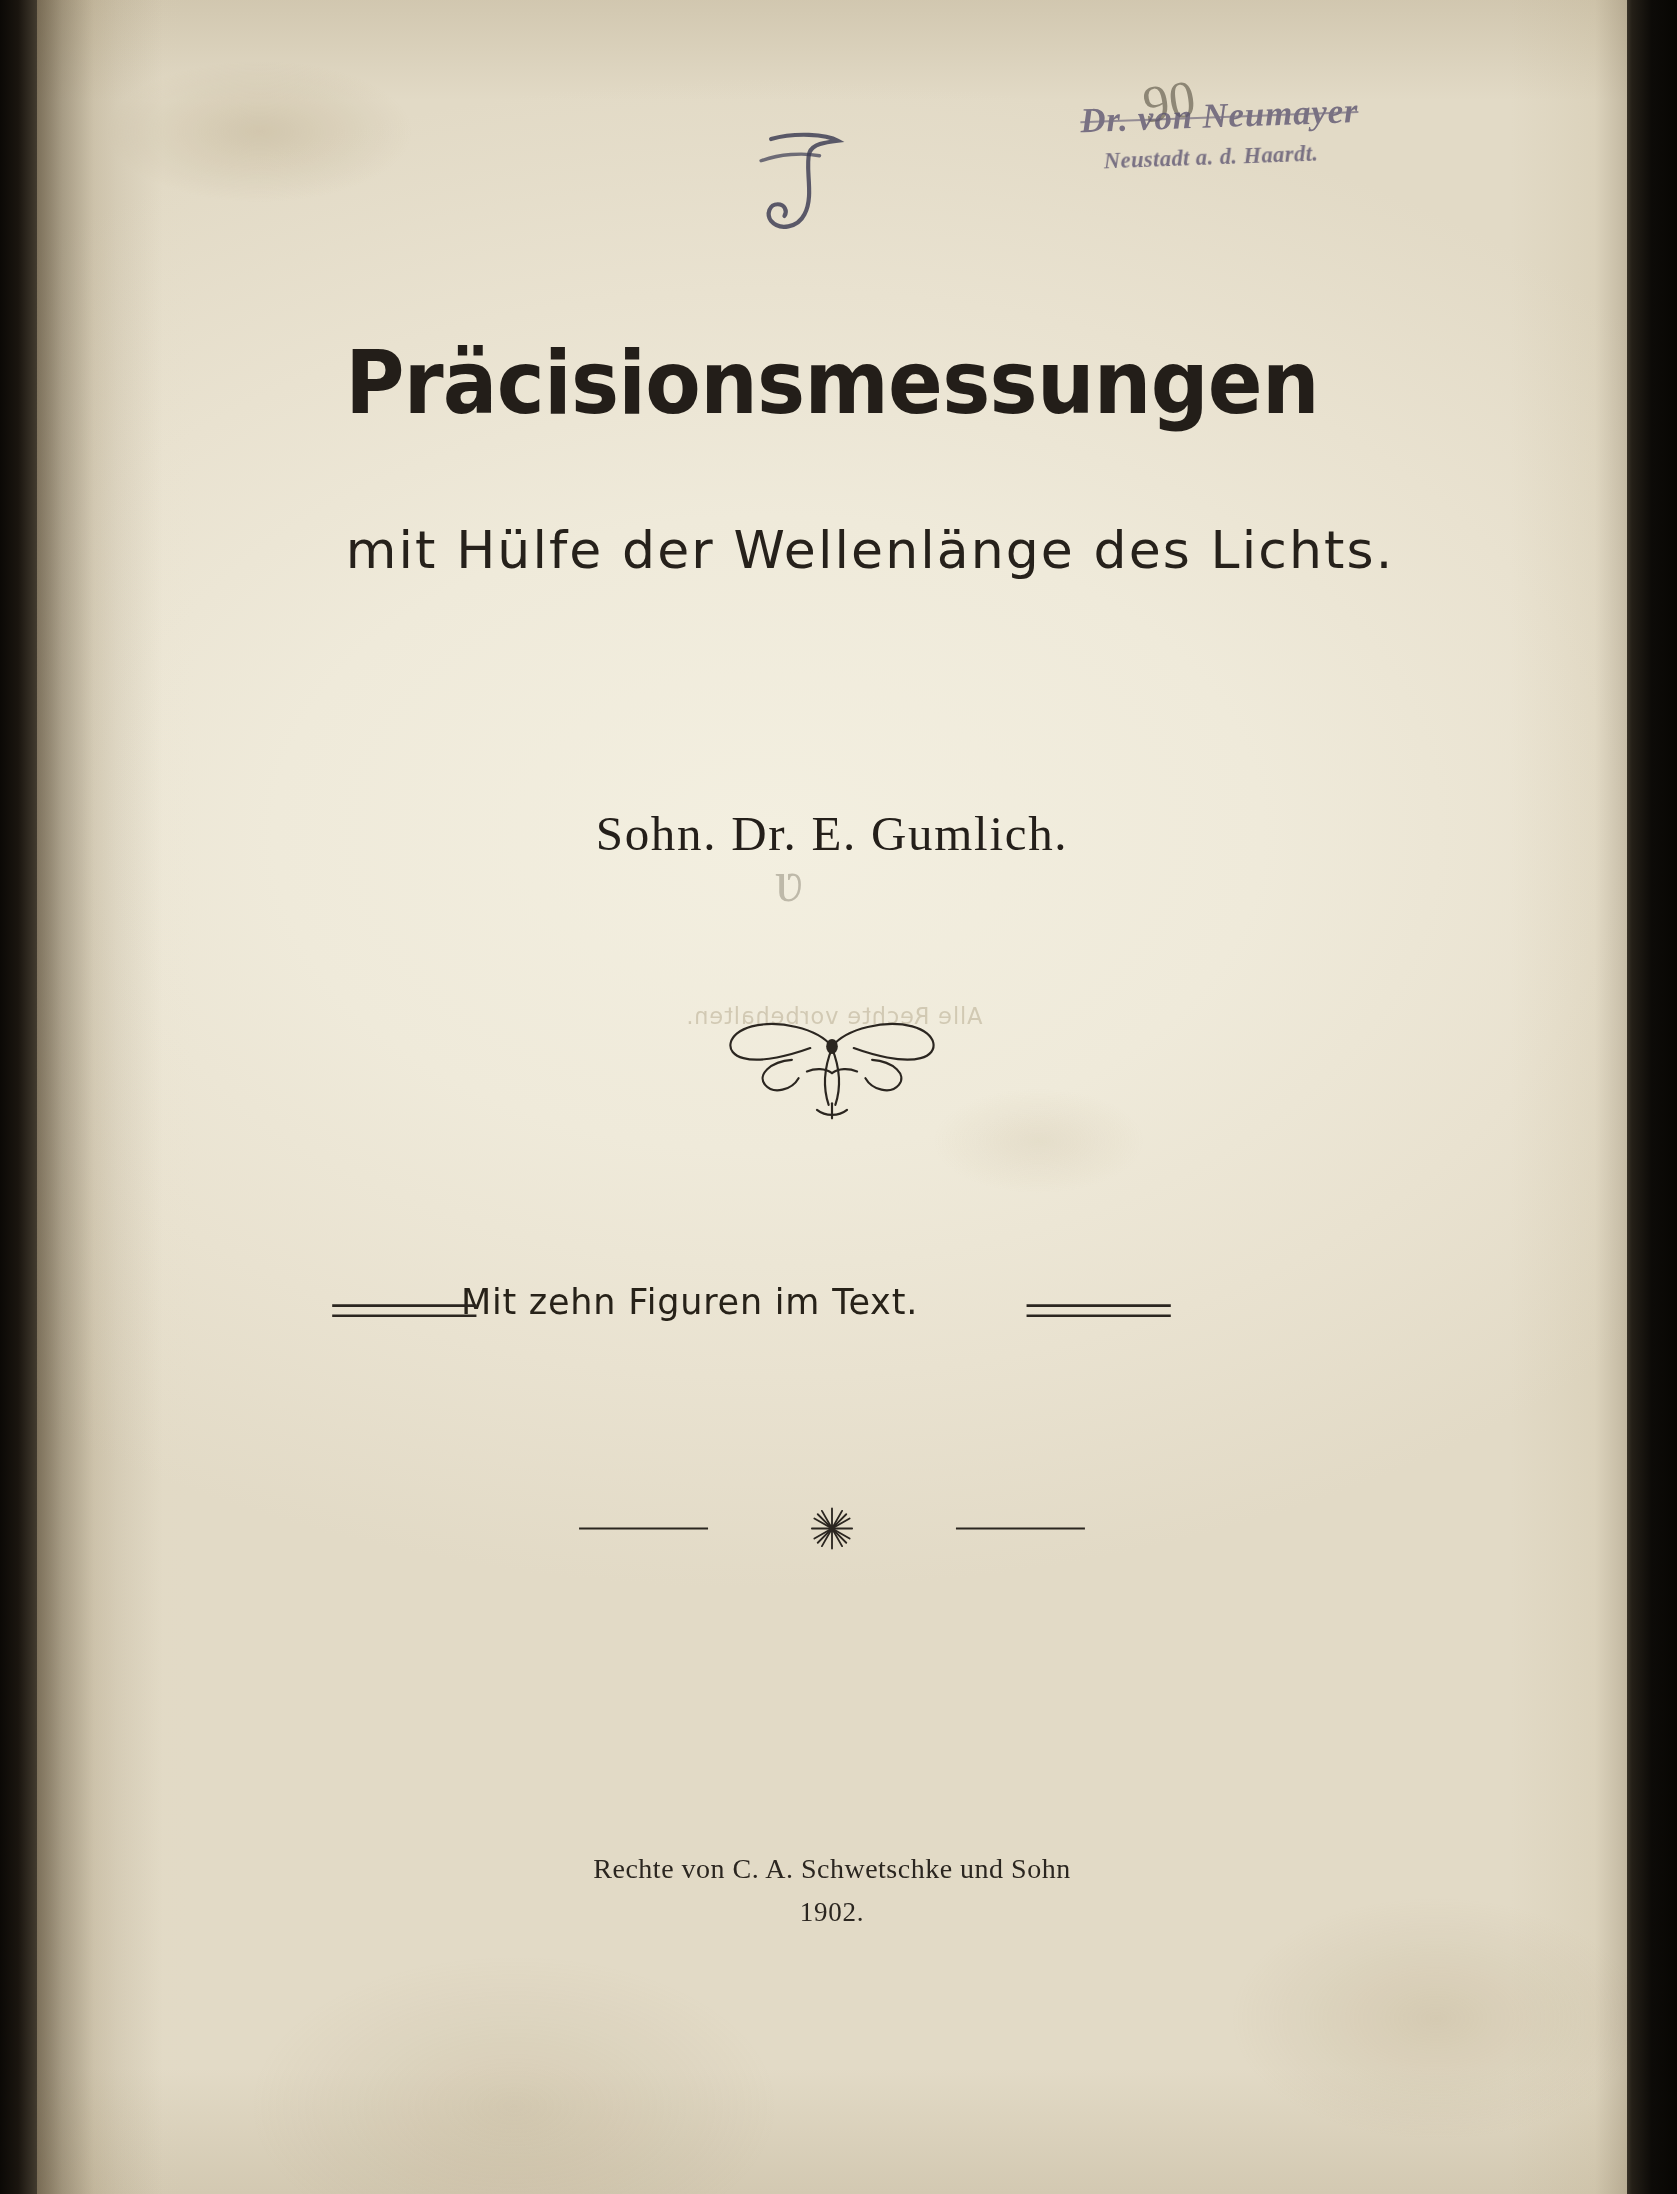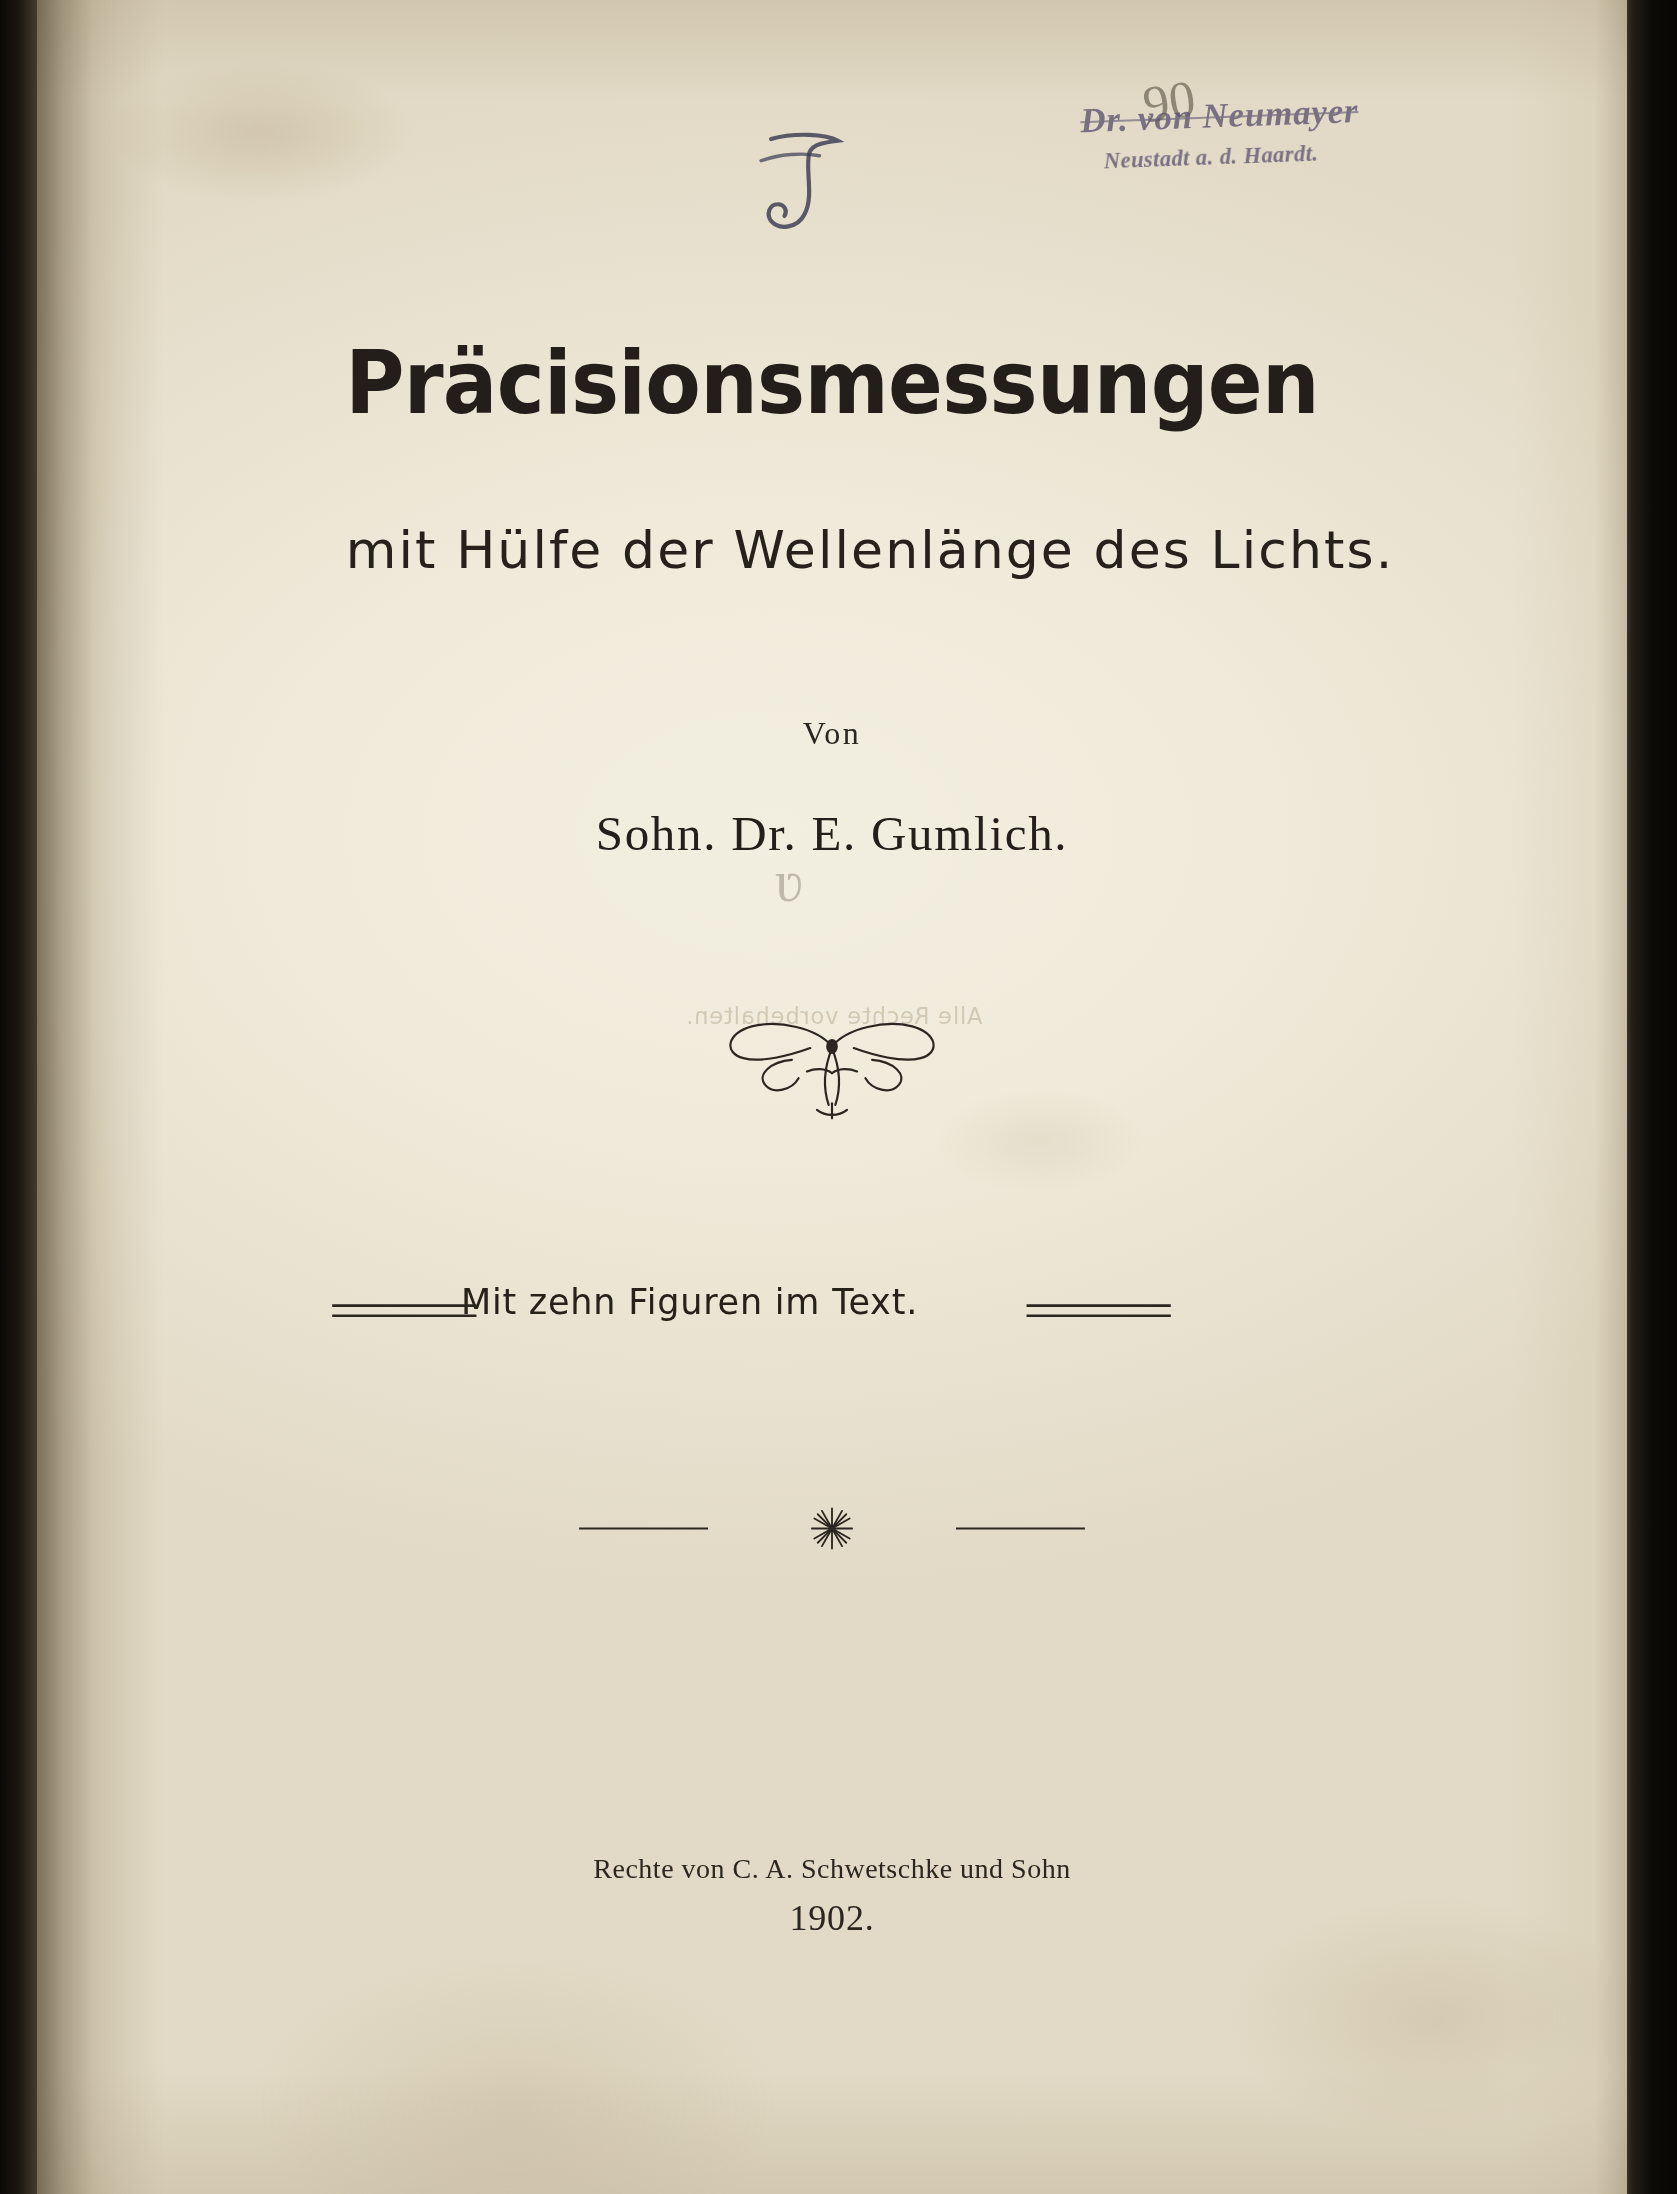--- a/index.html
+++ b/index.html
@@ -305,7 +305,6 @@
       <div class="title-main">Präcisionsmessungen</div>
       <div class="title-sub">mit Hülfe der Wellenlänge des Lichts.</div>
 
-      <div class="byline-von">Von</div>
       <div class="byline-author">Sohn. Dr. E. Gumlich.</div>
       <div class="pencil-check">ʋ</div>
 

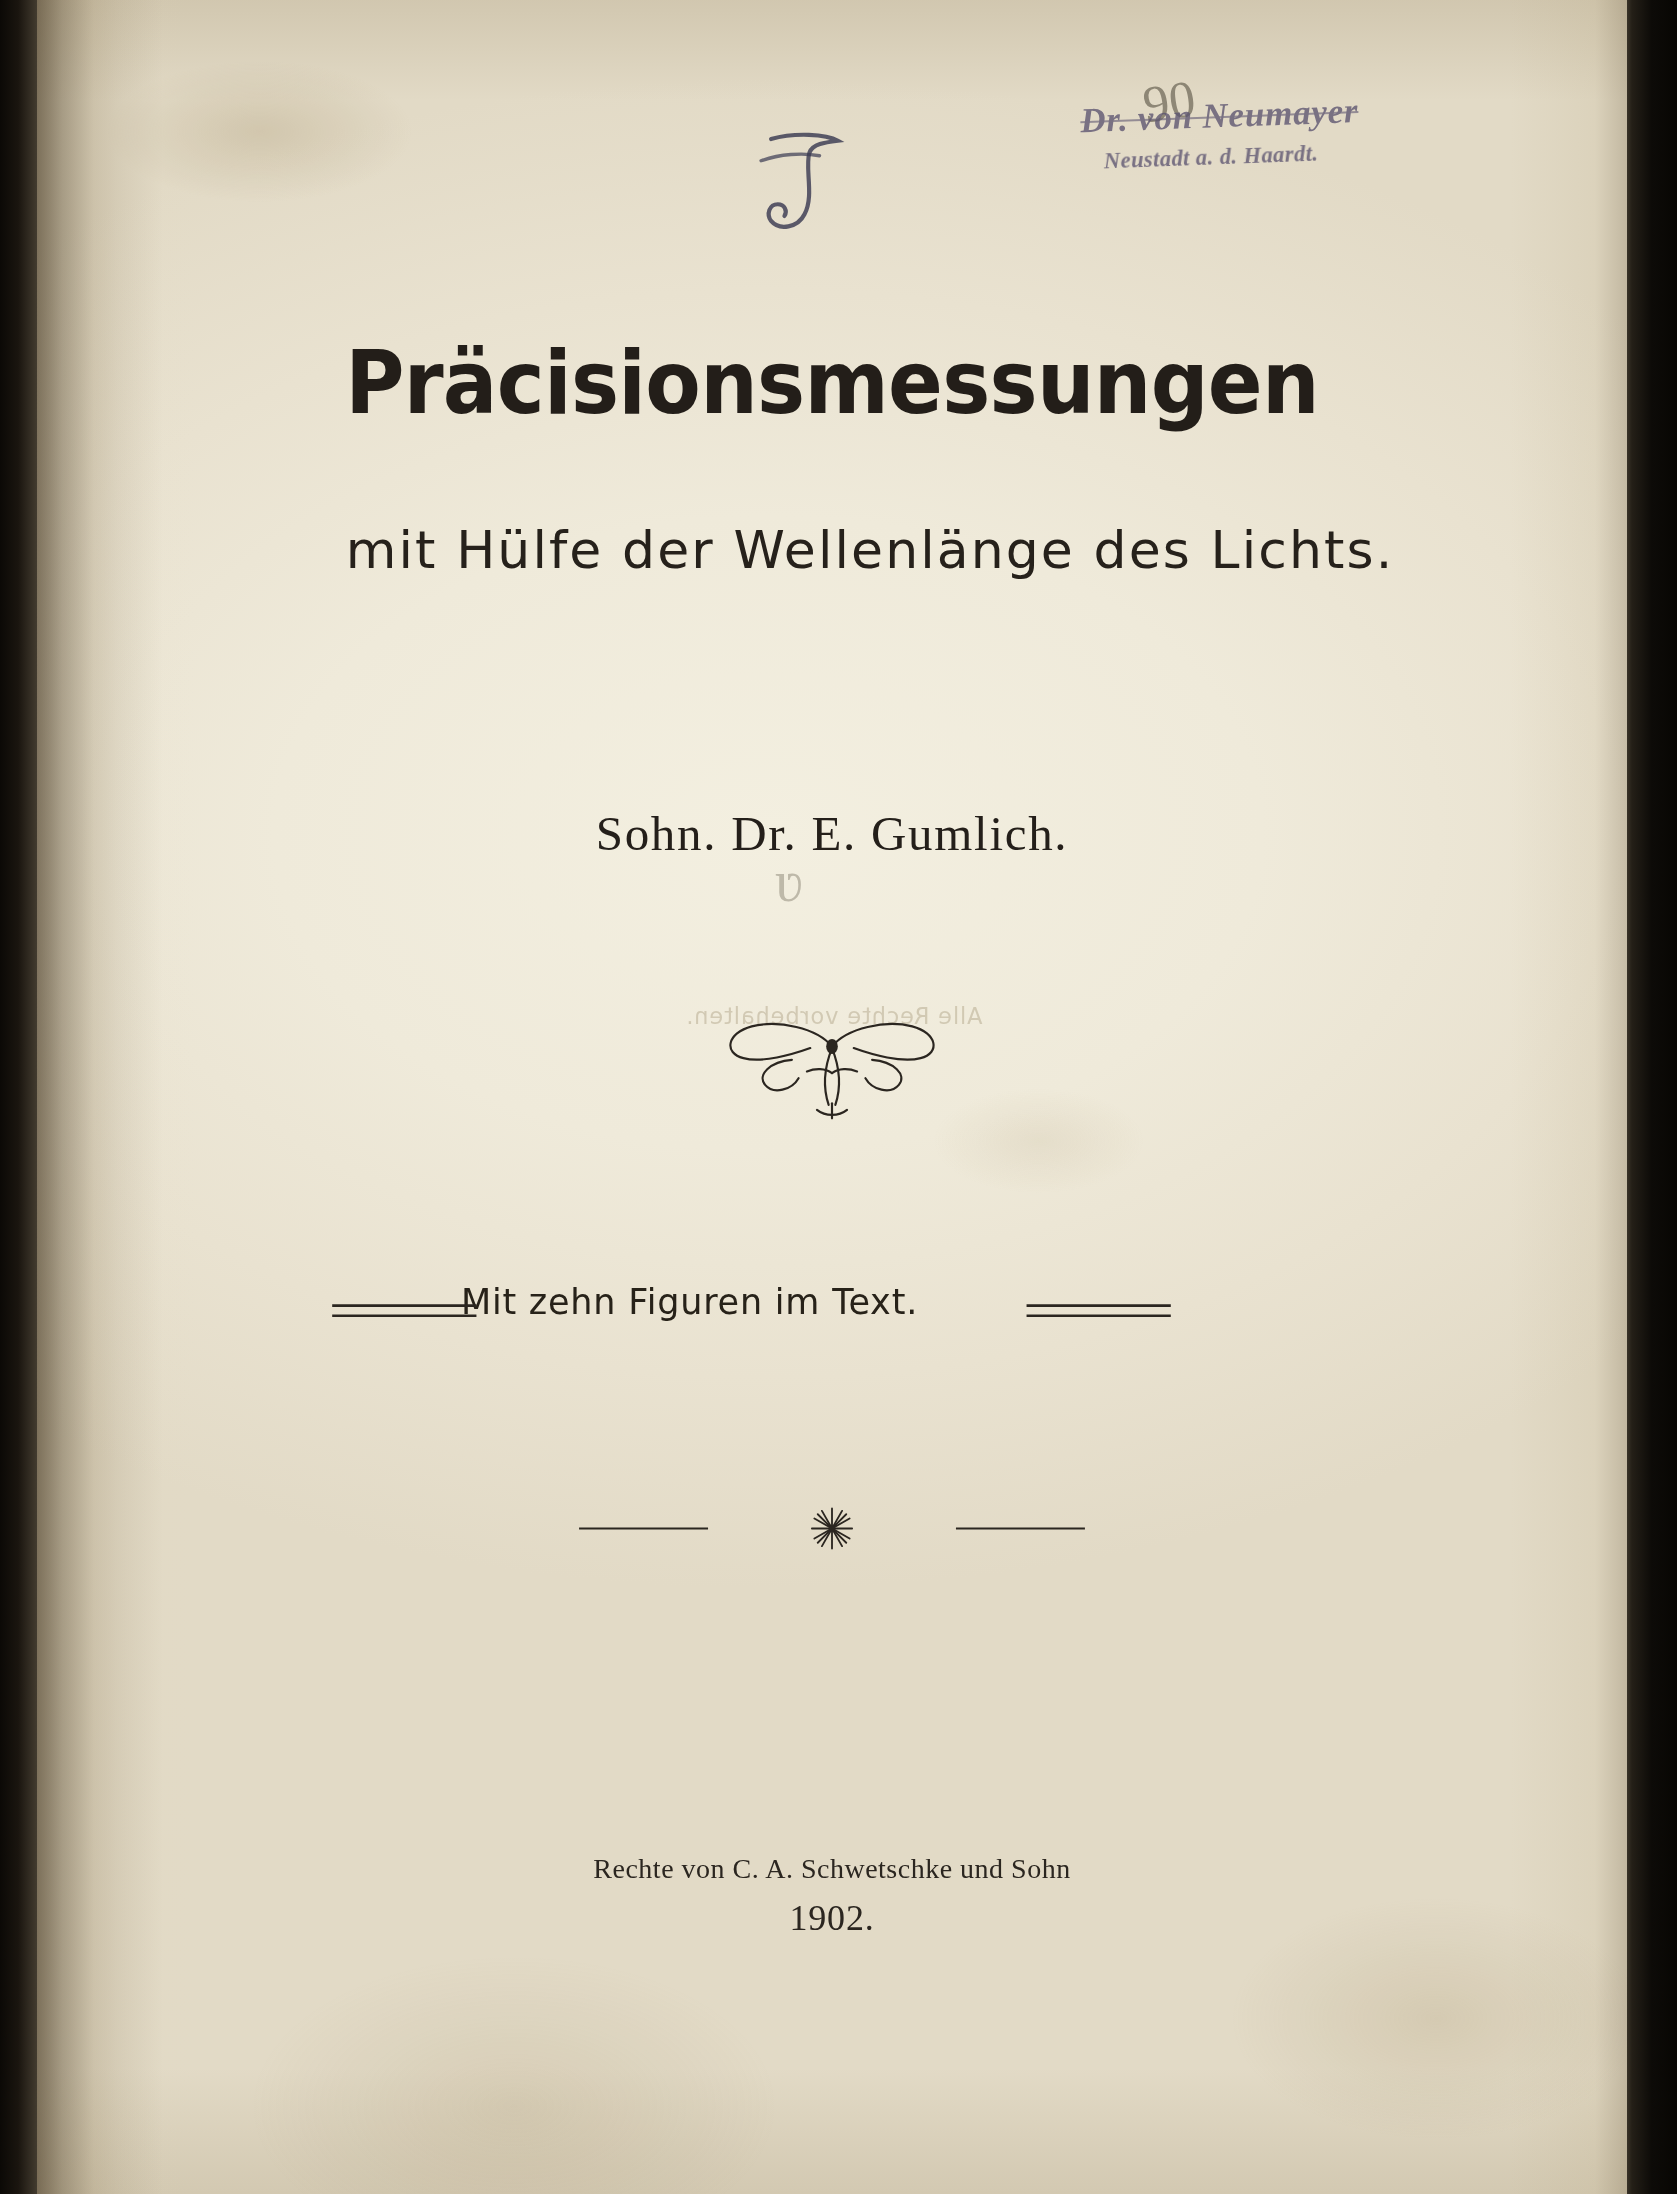--- a/index.html
+++ b/index.html
@@ -268,7 +268,7 @@
   }
   .imprint .year {
     font-family: "Liberation Serif", serif;
-    font-size: 36px;
+    font-size: 27px;
     letter-spacing: 0.8px;
     color: #2b2620;
     margin-top: 11.7px;

